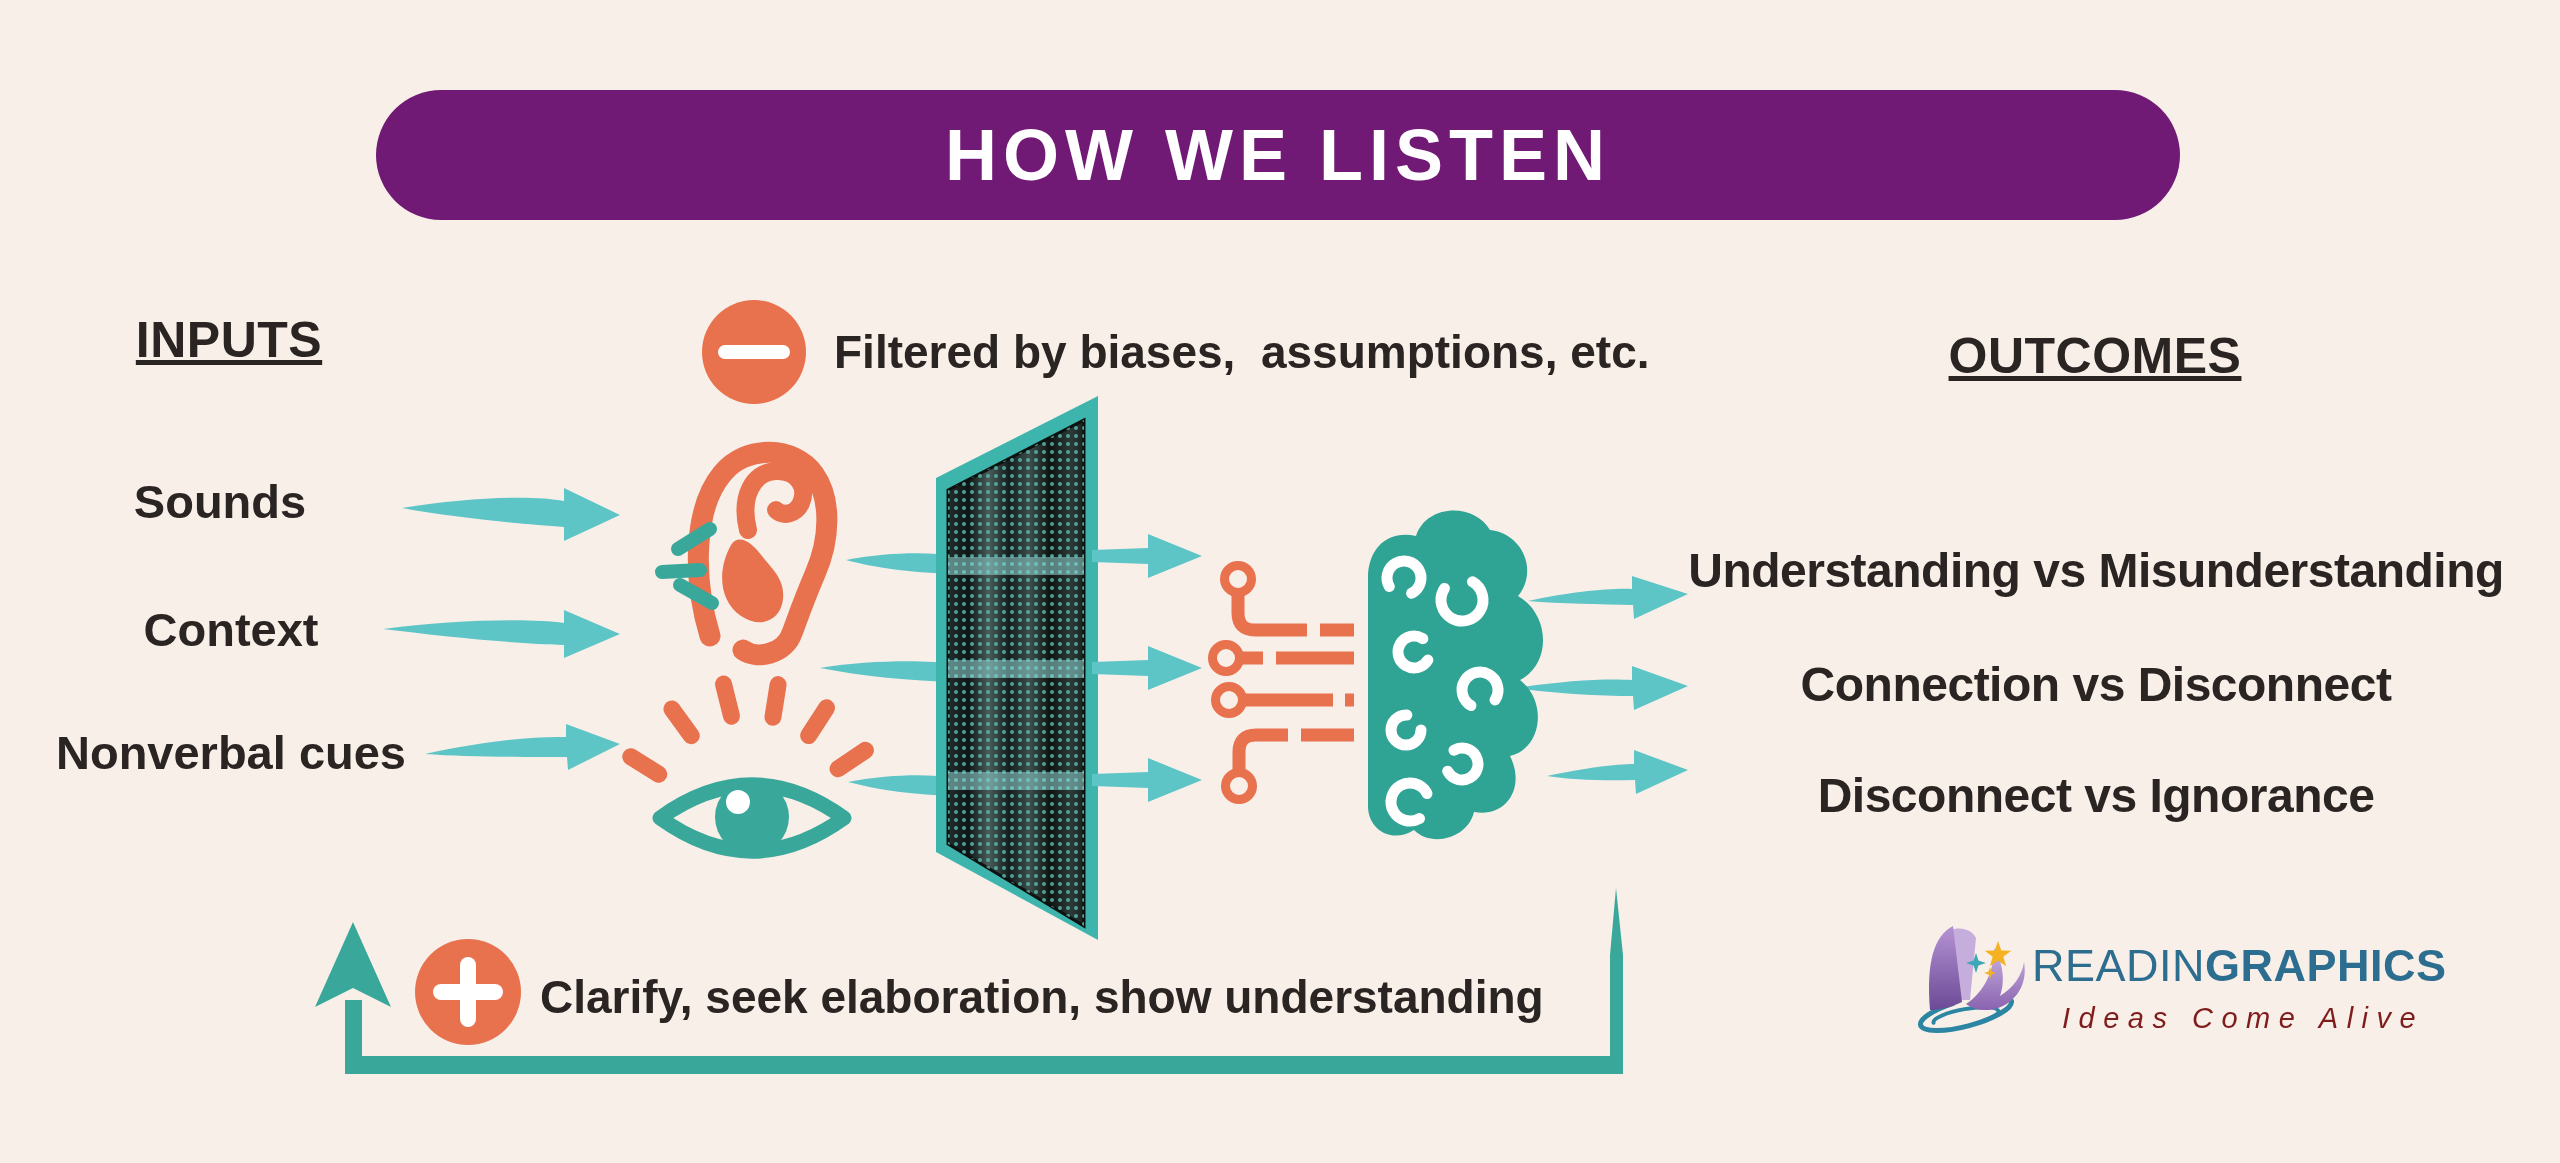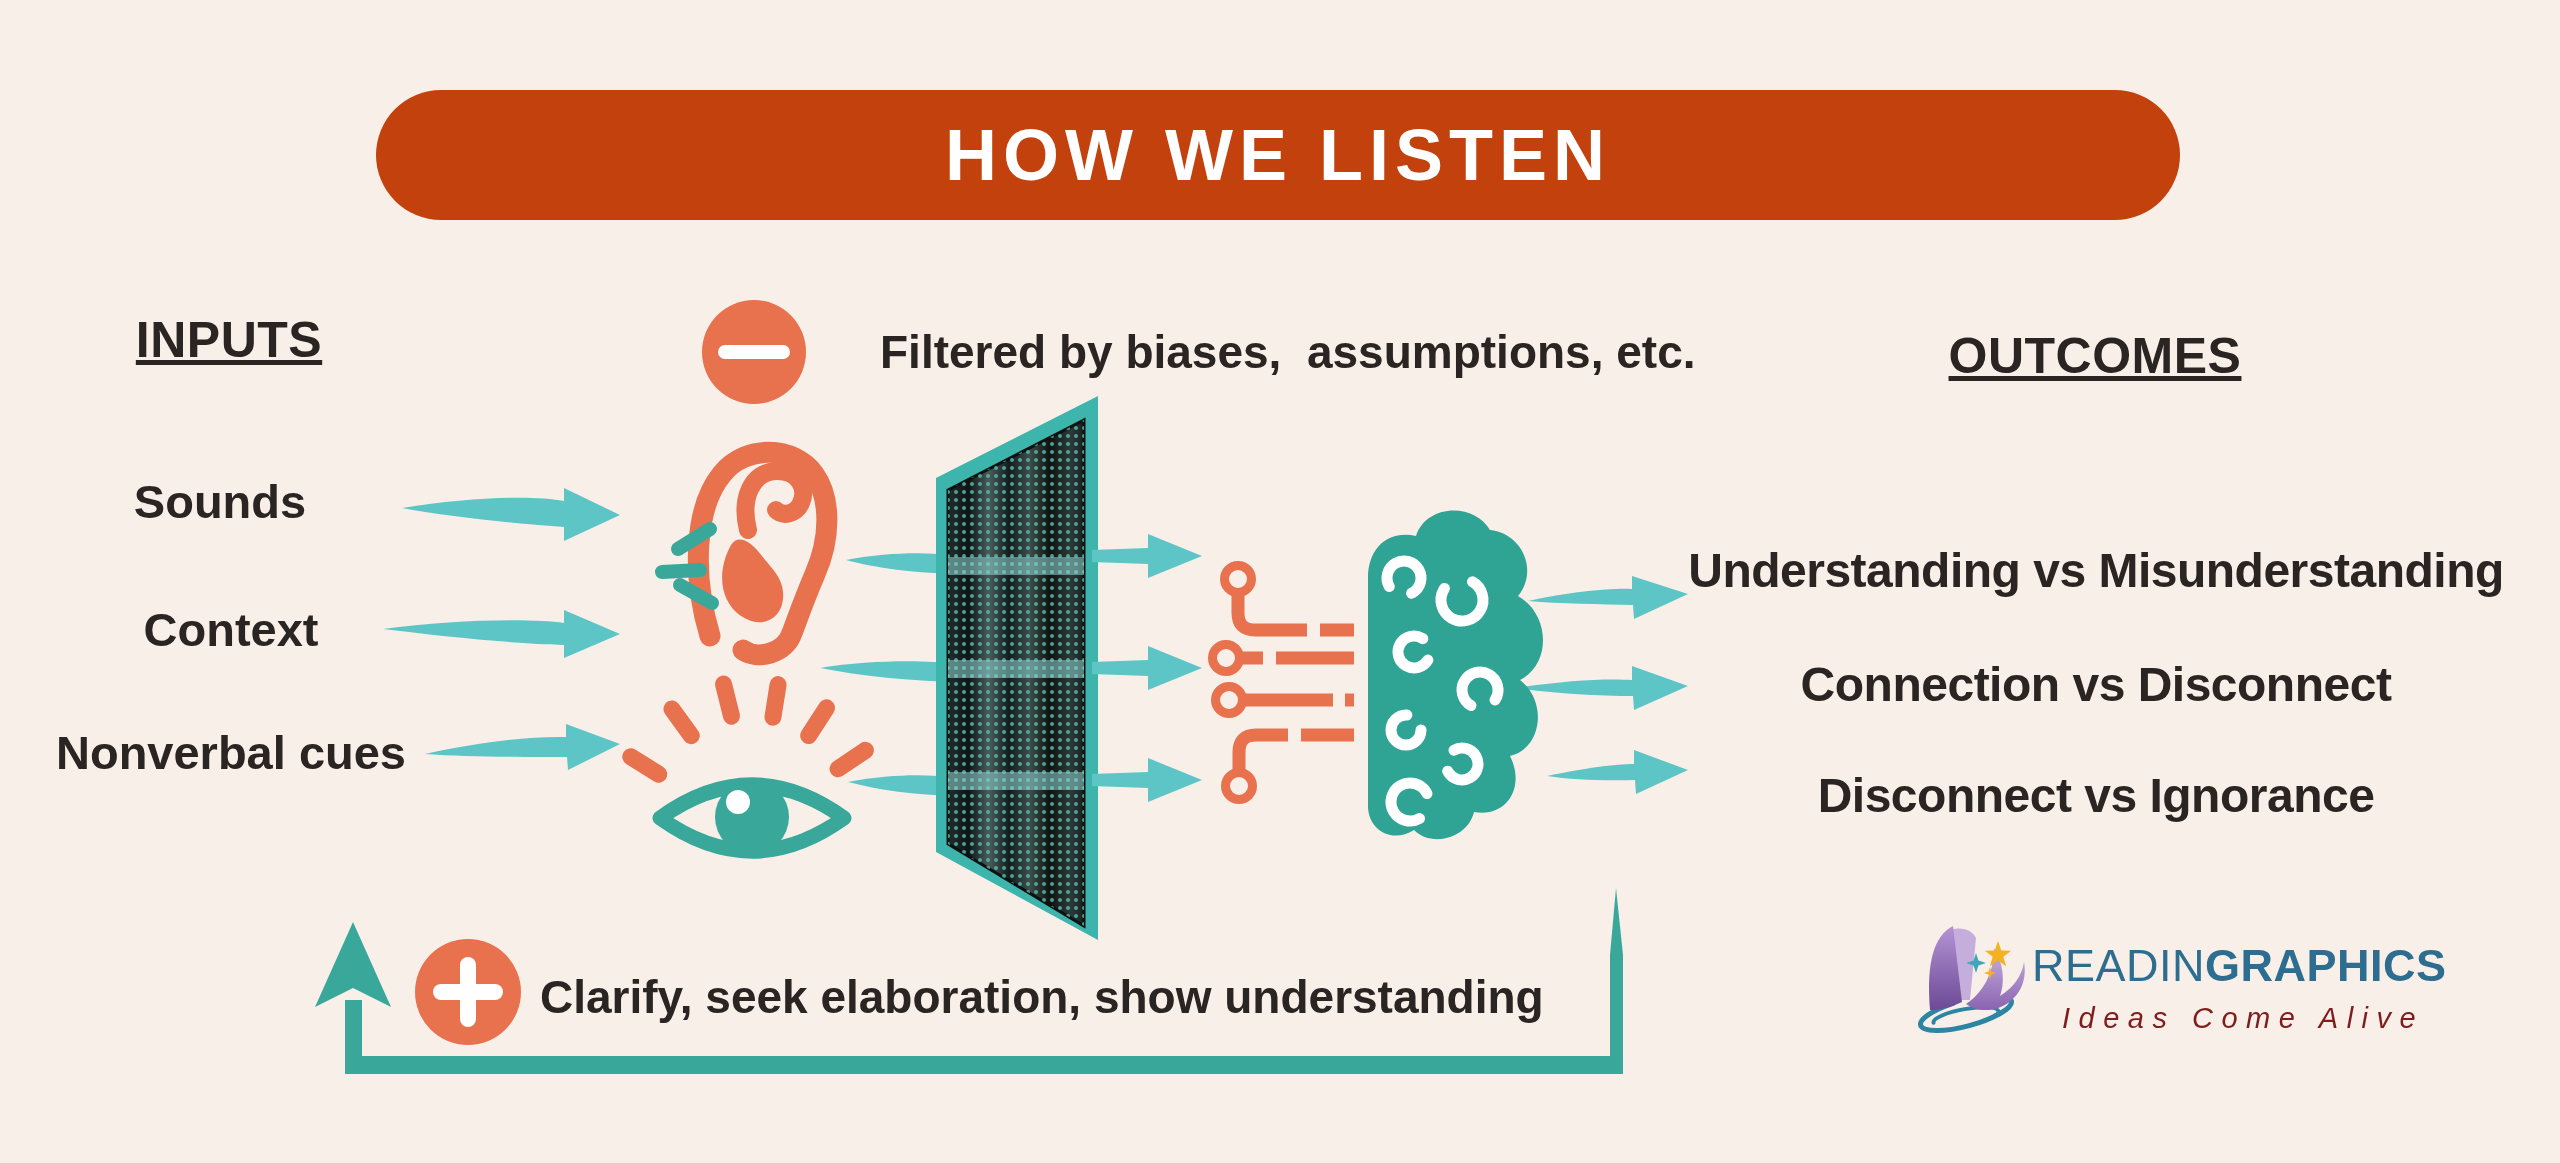--- a/index.html
+++ b/index.html
@@ -11,7 +11,7 @@
   svg.art{position:absolute;left:0;top:0;z-index:1;}
   .banner{
     position:absolute;left:376px;top:90px;width:1804px;height:130px;
-    background:#c2410c;border-radius:65px;display:flex;align-items:center;justify-content:center;
+    background:#701a75;border-radius:65px;display:flex;align-items:center;justify-content:center;
     z-index:2;
   }
   .banner .title{

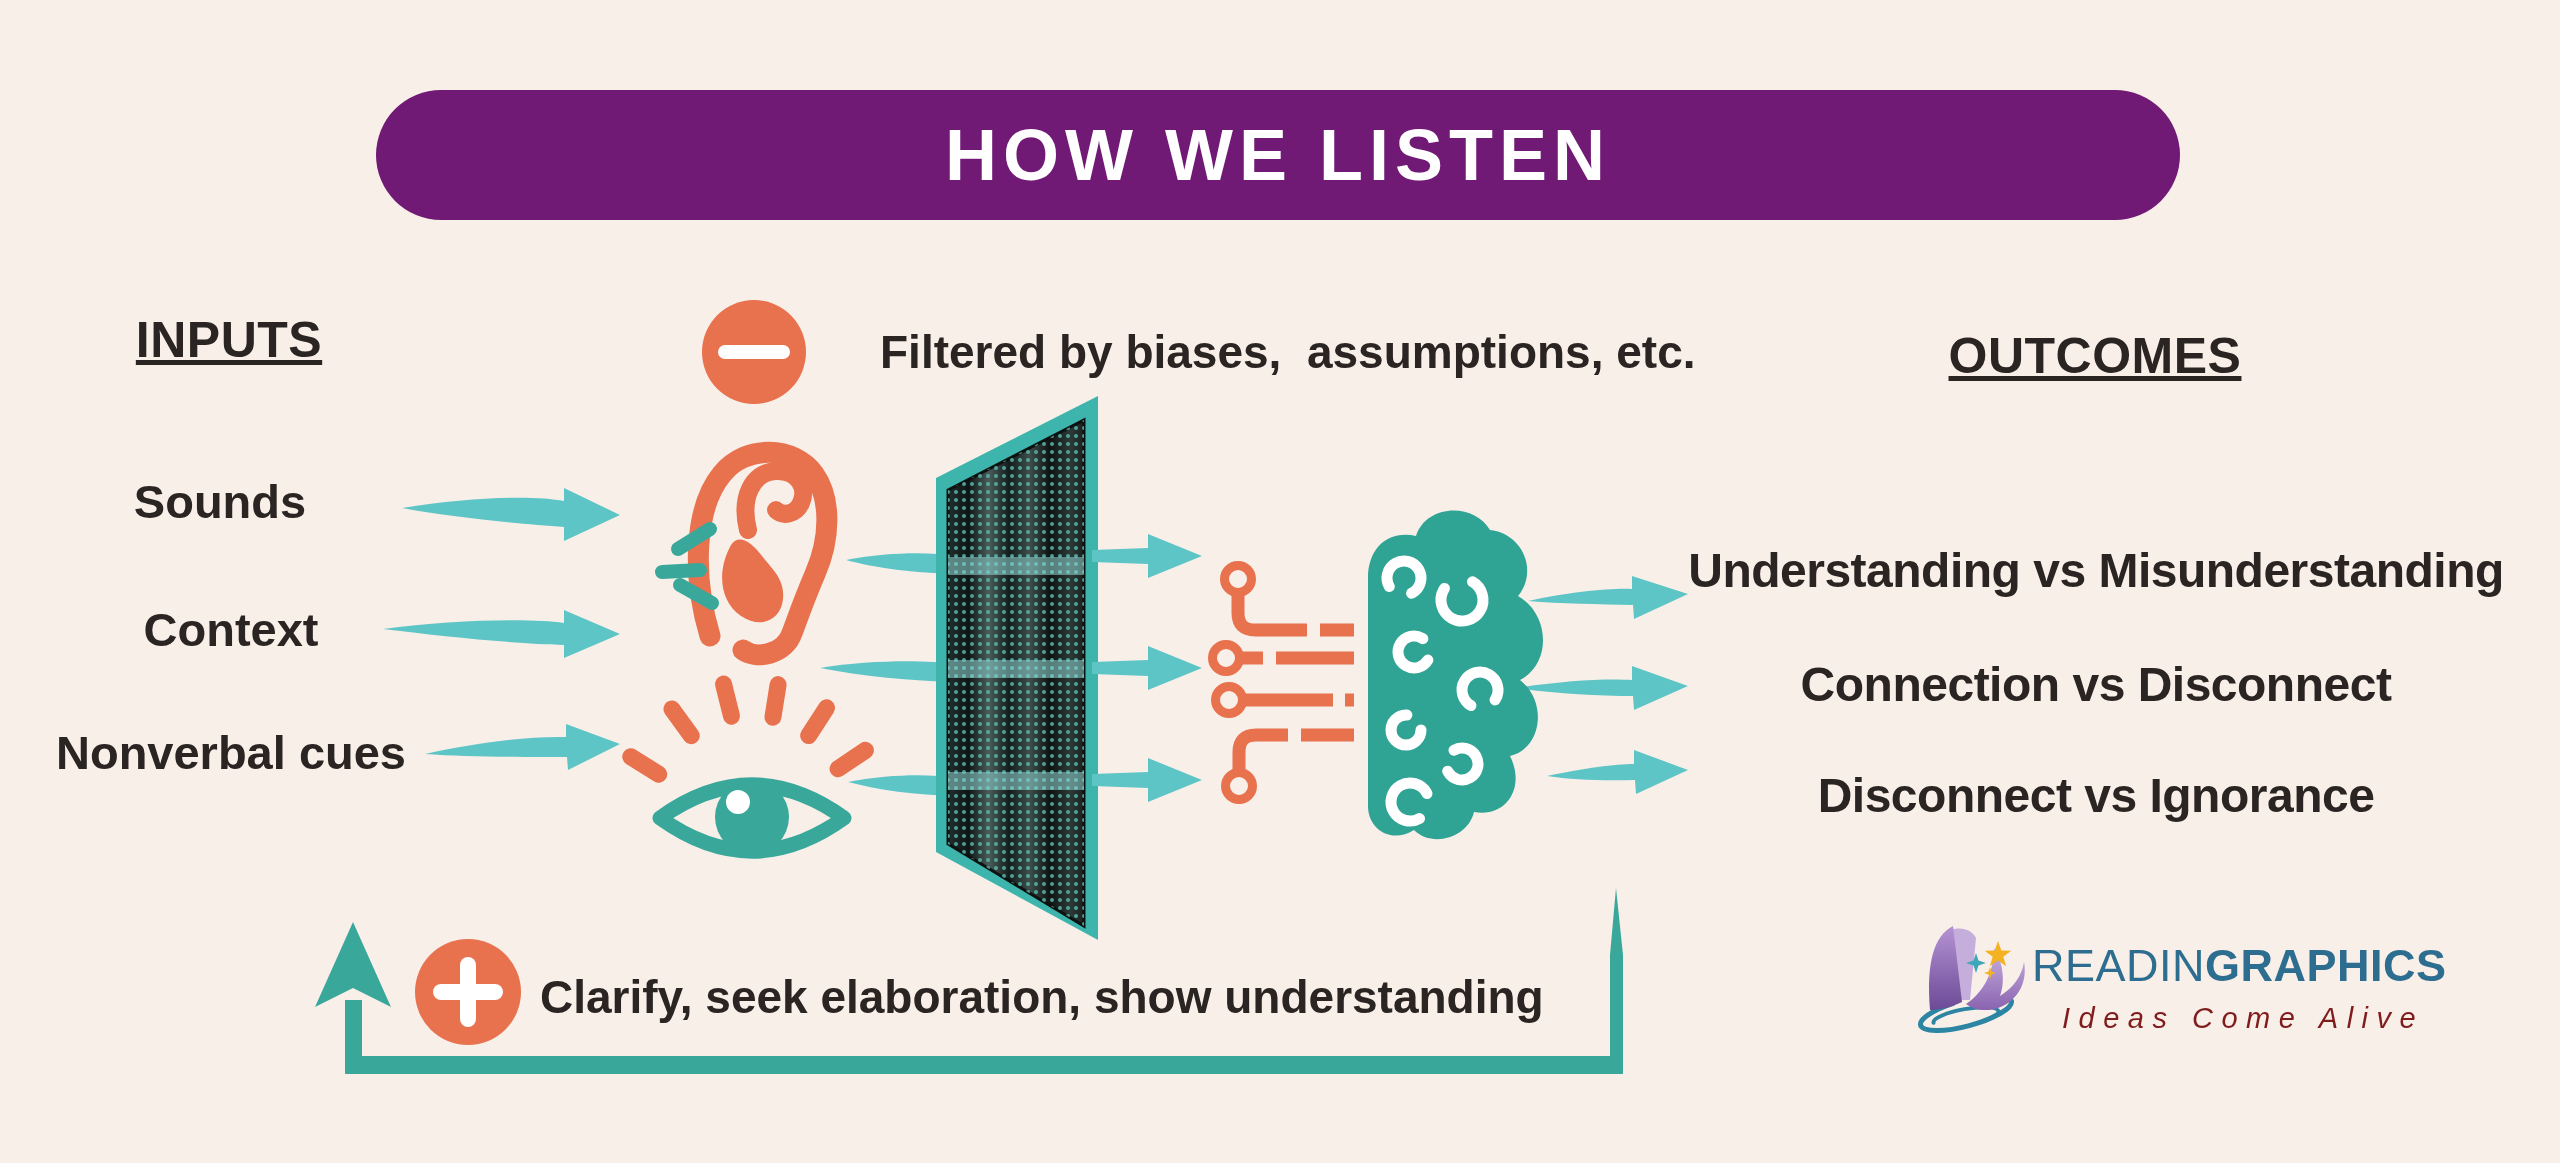--- a/index.html
+++ b/index.html
@@ -199,7 +199,7 @@
   <div class="lbl input-item" style="left:231px;top:629px;">Context</div>
   <div class="lbl input-item" style="left:231px;top:752px;">Nonverbal cues</div>
 
-  <div class="note" style="left:880px;top:352px;">Filtered by biases,  assumptions, etc.</div>
+  <div class="note" style="left:834px;top:352px;">Filtered by biases,  assumptions, etc.</div>
 
   <div class="lbl heading" style="left:2095px;top:356px;">OUTCOMES</div>
   <div class="lbl outcome-item" style="left:2096px;top:684px;">Connection vs Disconnect</div>

